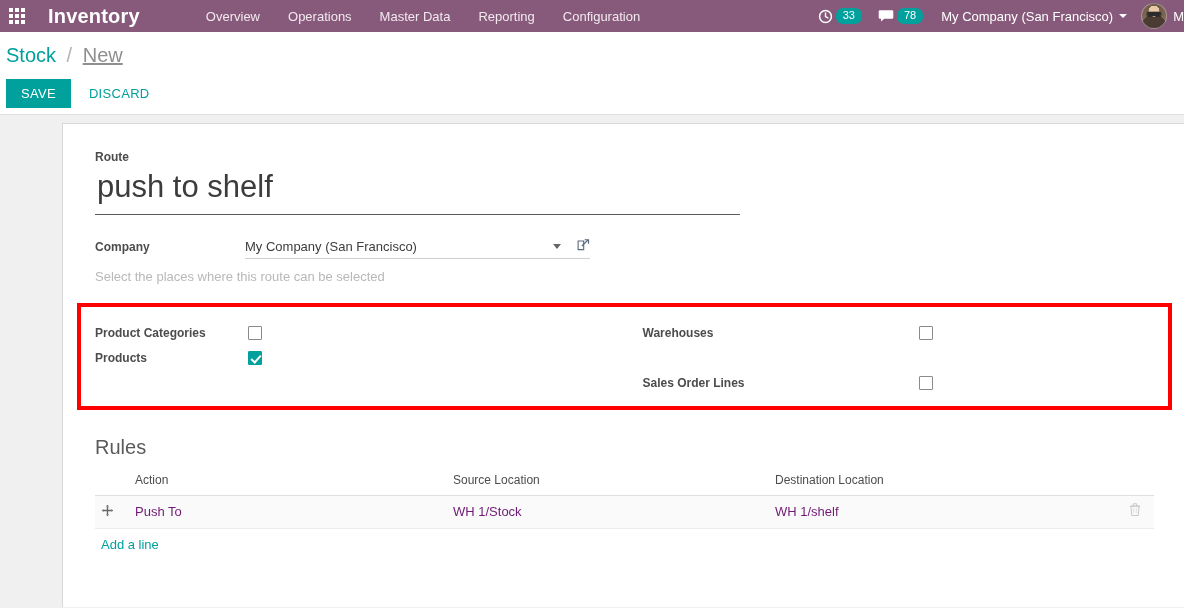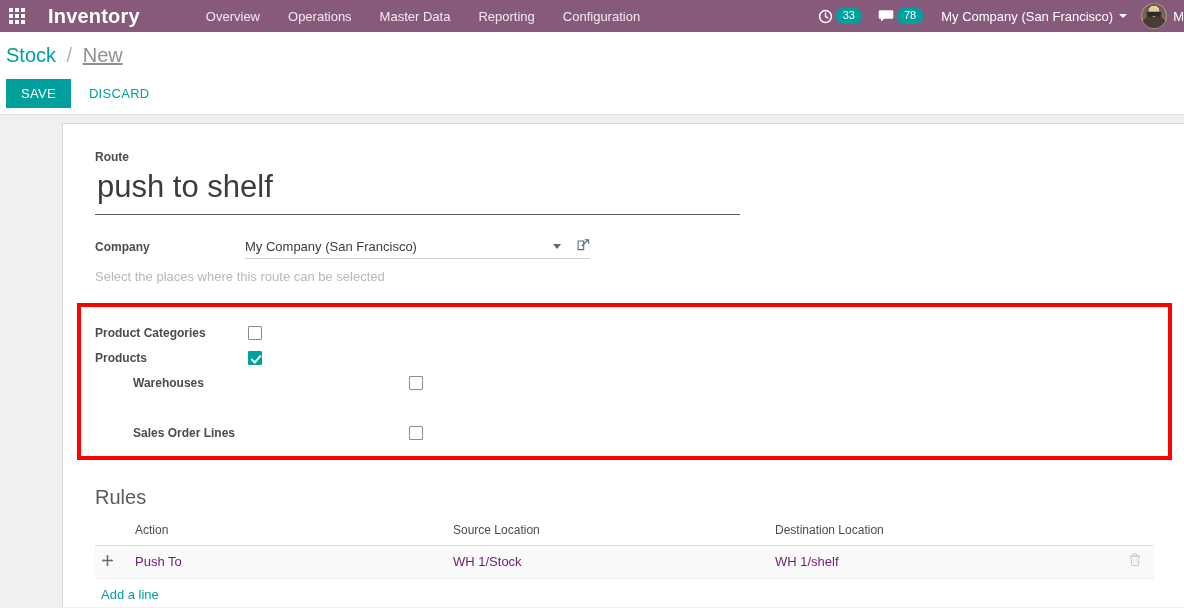--- a/index.html
+++ b/index.html
@@ -253,7 +253,6 @@
     margin: 19px -18px 0 -18px;
     padding: 13px 16px 11px 14px;
     display: flex;
-    flex-direction: column;
   }
   .hl-col { flex: 1; }
   .hl-col.right { padding-left: 38px; }

